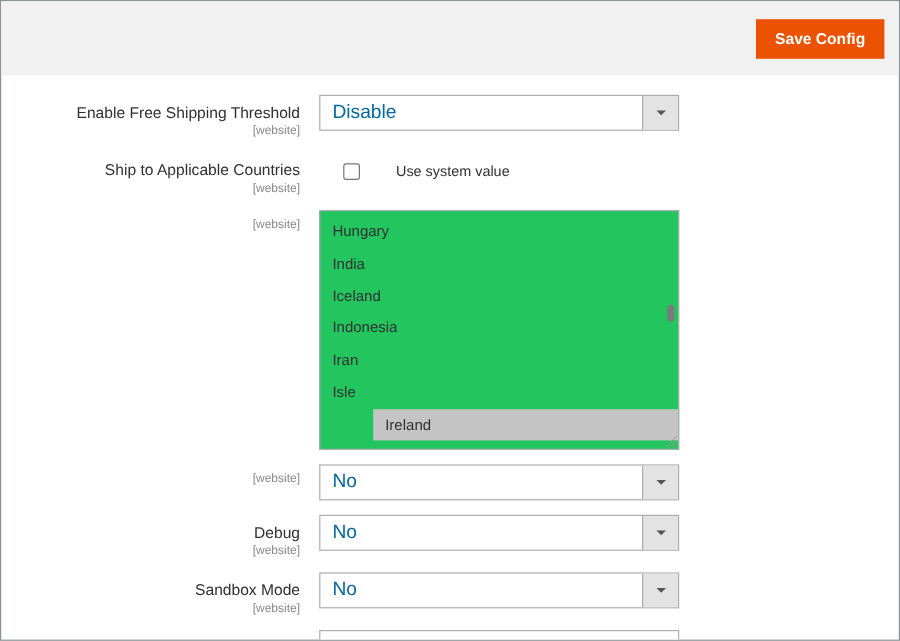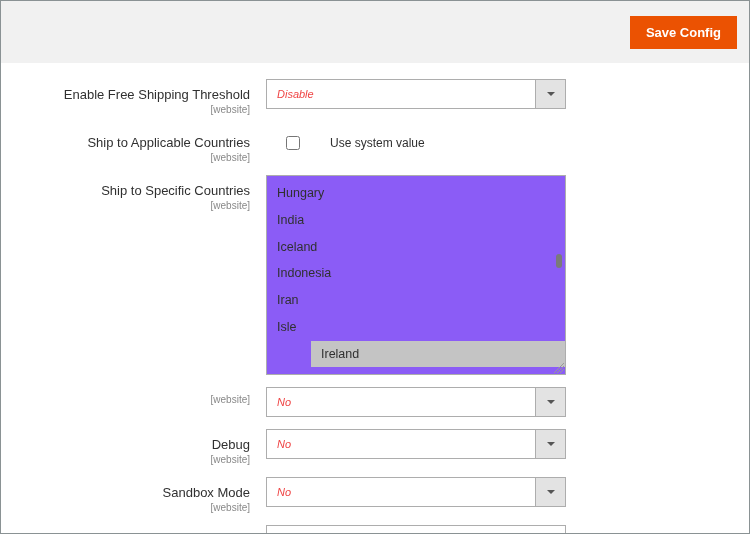--- a/index.html
+++ b/index.html
@@ -87,9 +87,8 @@
   .select-text {
     flex: 1;
     padding: 0 10px;
-    font-size: 11px;
-    color: #ef4444;
-    font-style: italic;
+    font-size: 16px;
+    color: #0369a1;
   }
   .select-caret-box {
     width: 30px;

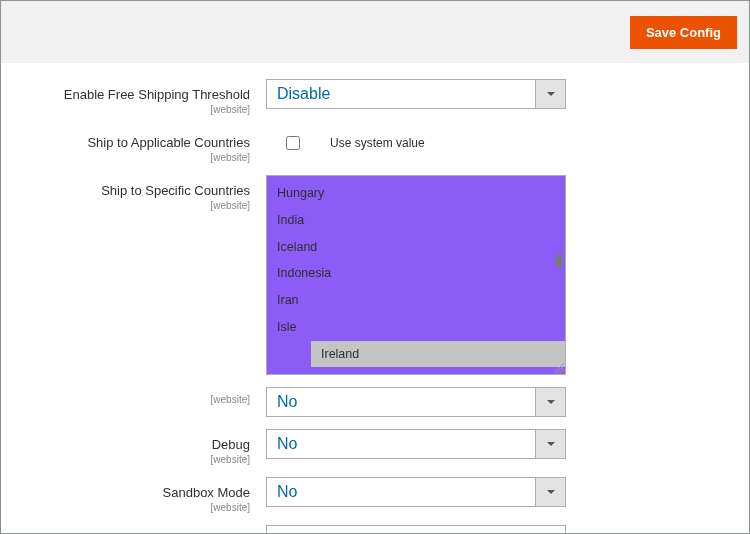--- a/index.html
+++ b/index.html
@@ -198,7 +198,6 @@
 
     <div class="field-row">
       <div class="field-label-col">
-        <span class="field-label">Ship to Specific Countries</span>
         <span class="field-scope">[website]</span>
       </div>
       <div class="field-input-col">

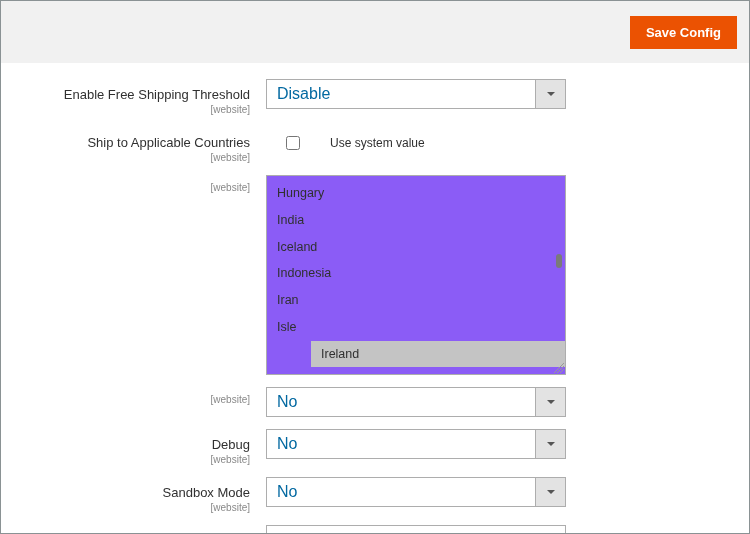--- a/index.html
+++ b/index.html
@@ -116,7 +116,7 @@
     width: 300px;
     height: 200px;
     border: 1px solid #adadad;
-    background: #8b5cf6;
+    background: #22c55e;
     overflow: hidden;
     position: relative;
   }

